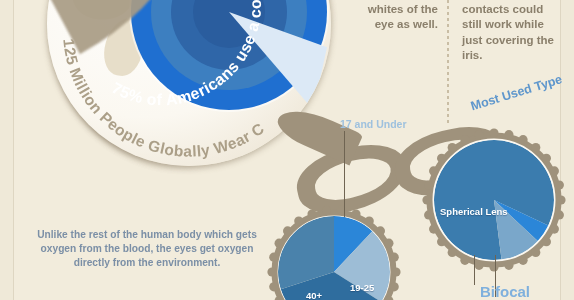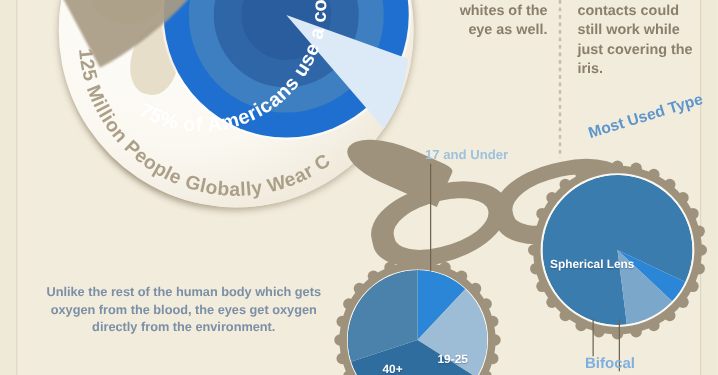--- a/index.html
+++ b/index.html
@@ -131,7 +131,7 @@
     position:absolute;font-weight:700;white-space:nowrap;
   }
   .callout.age-top{left:330px;top:118px;font-size:10.5px;color:#9ec1de;margin-left:10px;}
-  .callout.bifocal{left:468px;top:283px;font-size:12px;color:#7fb0dd;}
+  .callout.bifocal{left:480px;top:283px;font-size:15px;color:#7fb0dd;}
   .most-used{
     position:absolute;left:469px;top:100px;font-size:12.5px;font-weight:700;
     color:#5e96cc;transform:rotate(-17deg);transform-origin:left top;

